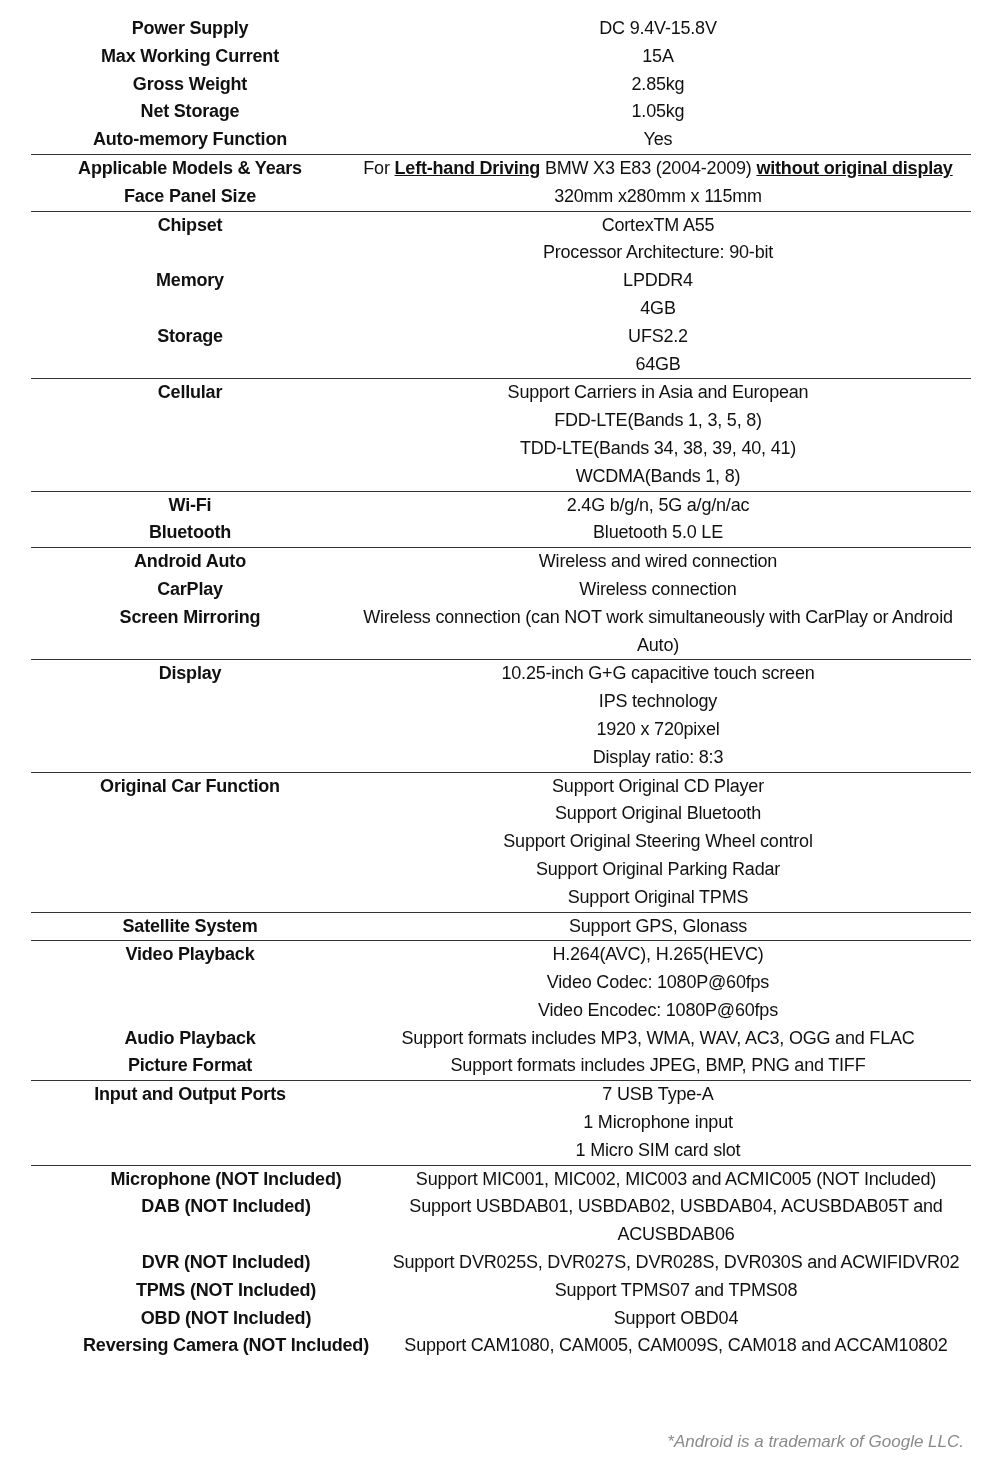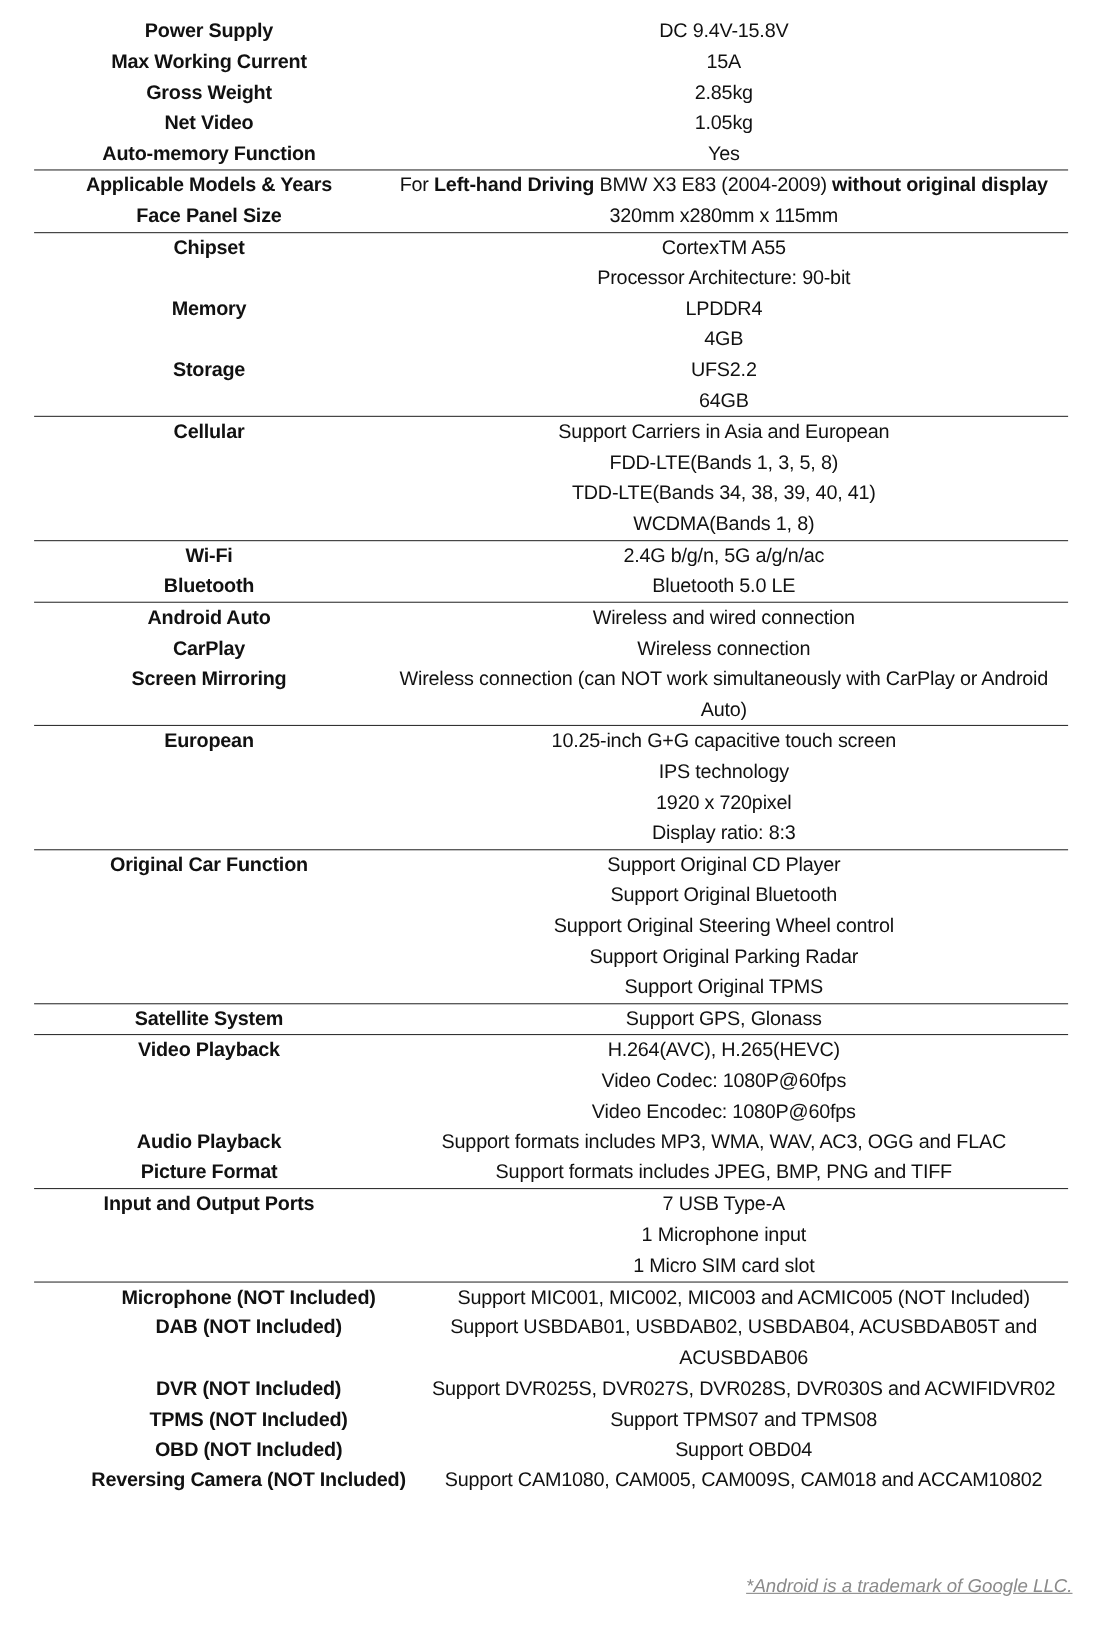--- a/index.html
+++ b/index.html
@@ -57,7 +57,7 @@
         </div>
       </div>
       <div class="row">
-        <div class="label">Net Video</div>
+        <div class="label">Net Storage</div>
         <div class="values">
           <div class="value">1.05kg</div>
         </div>

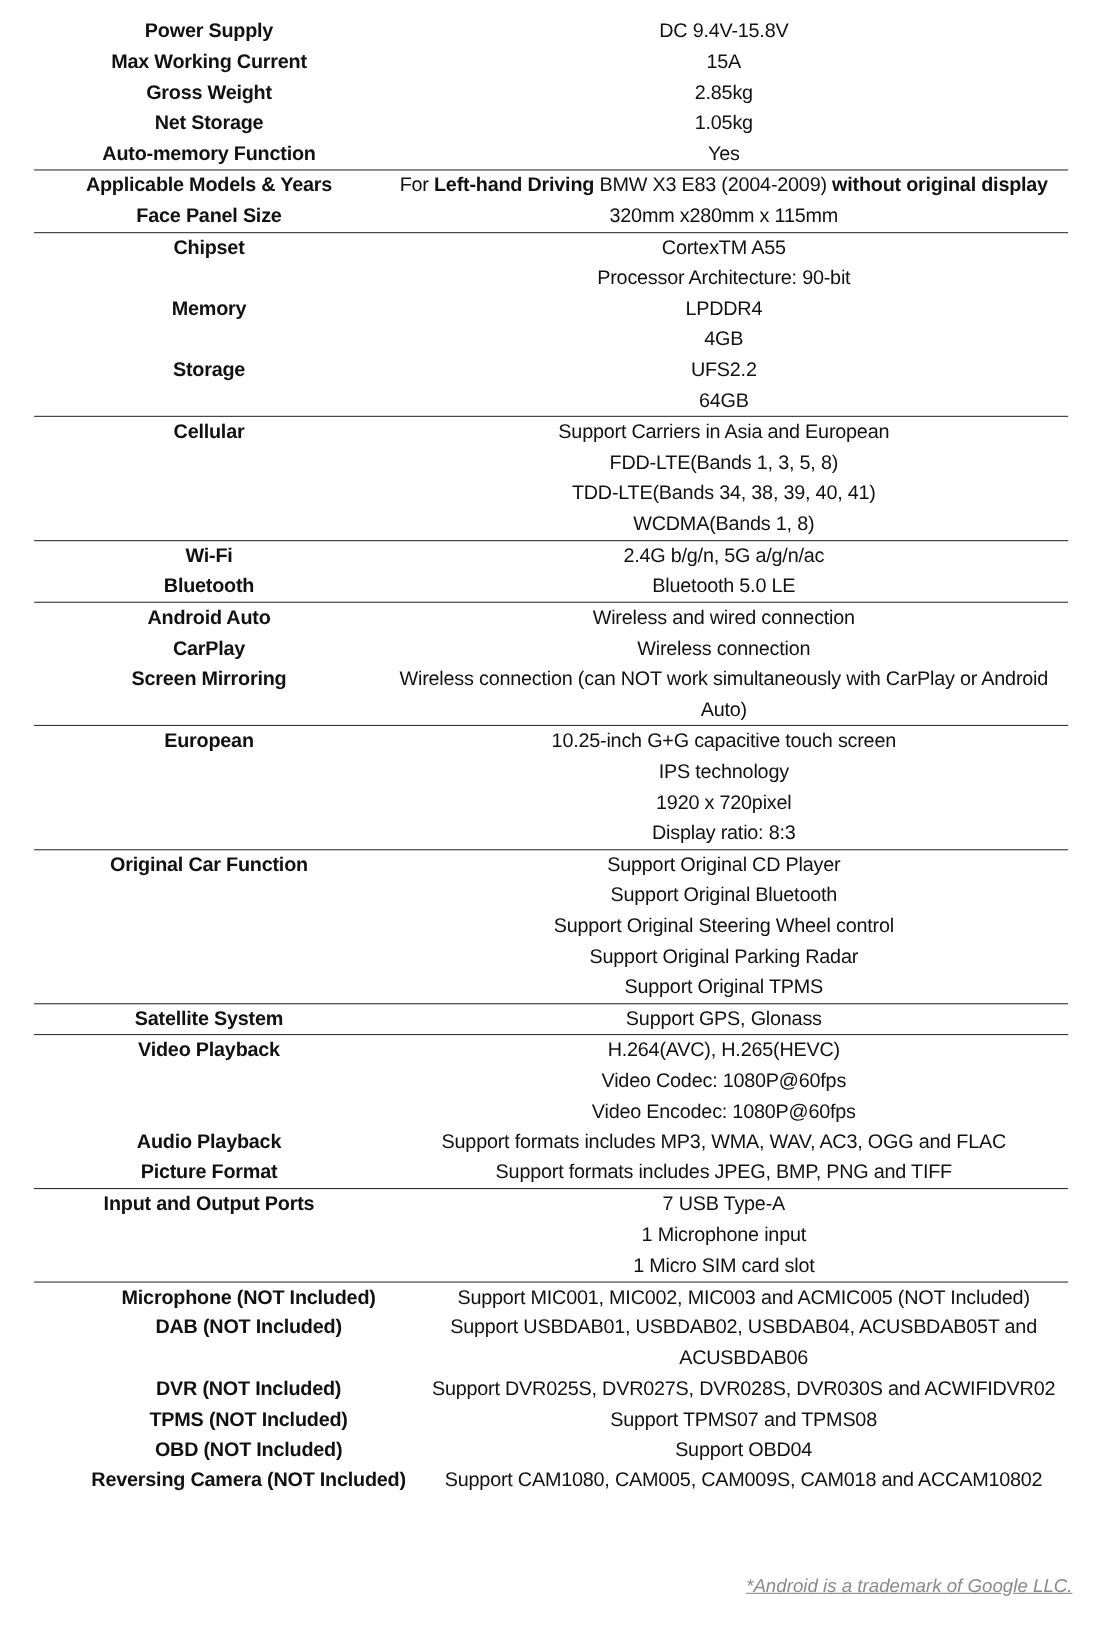--- a/index.html
+++ b/index.html
@@ -27,7 +27,7 @@
       letter-spacing: -0.2px;
       text-align: center;
     }
-    .value b { font-weight: bold; }
+    .value b { font-weight: bold; text-decoration: underline; }
     .footnote {
       position: absolute; right: 25px; top: 1432px;
       font-style: italic; font-size: 17px; color: #8a8a8a; text-decoration: underline;

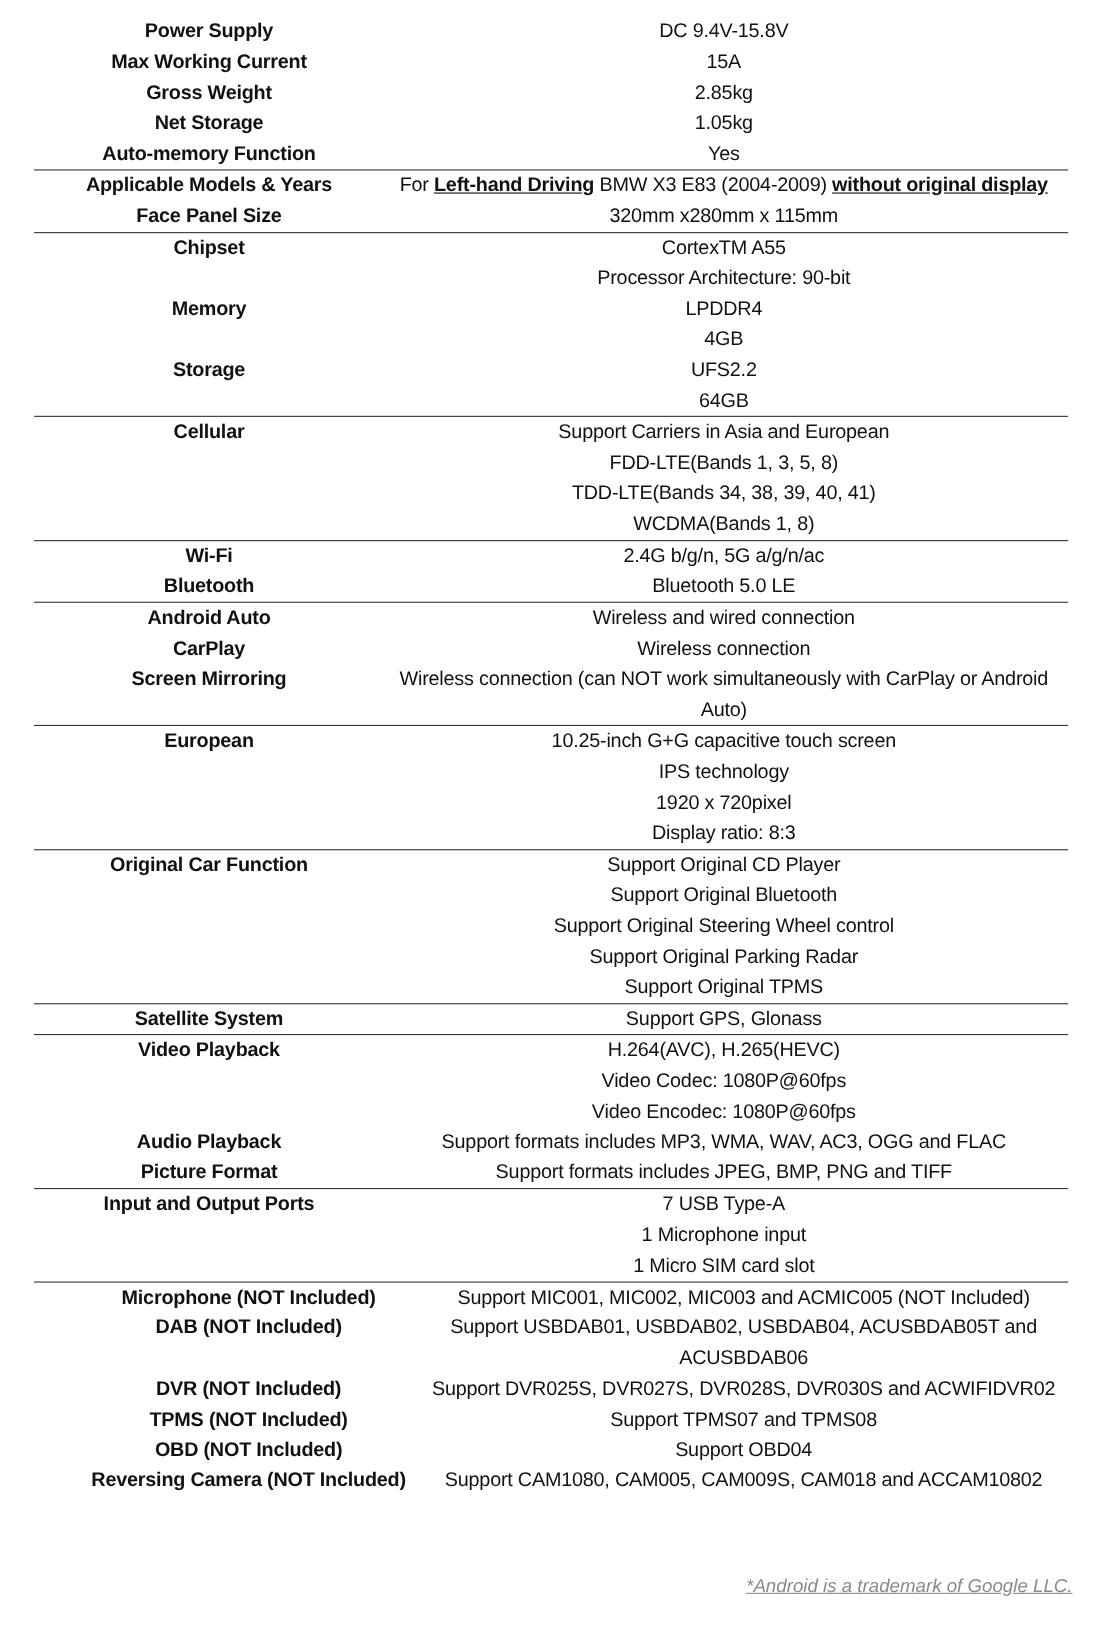--- a/index.html
+++ b/index.html
@@ -153,7 +153,7 @@
     </div>
     <div class="group">
       <div class="row">
-        <div class="label">European</div>
+        <div class="label">Display</div>
         <div class="values">
           <div class="value">10.25-inch G+G capacitive touch screen</div>
           <div class="value">IPS technology</div>

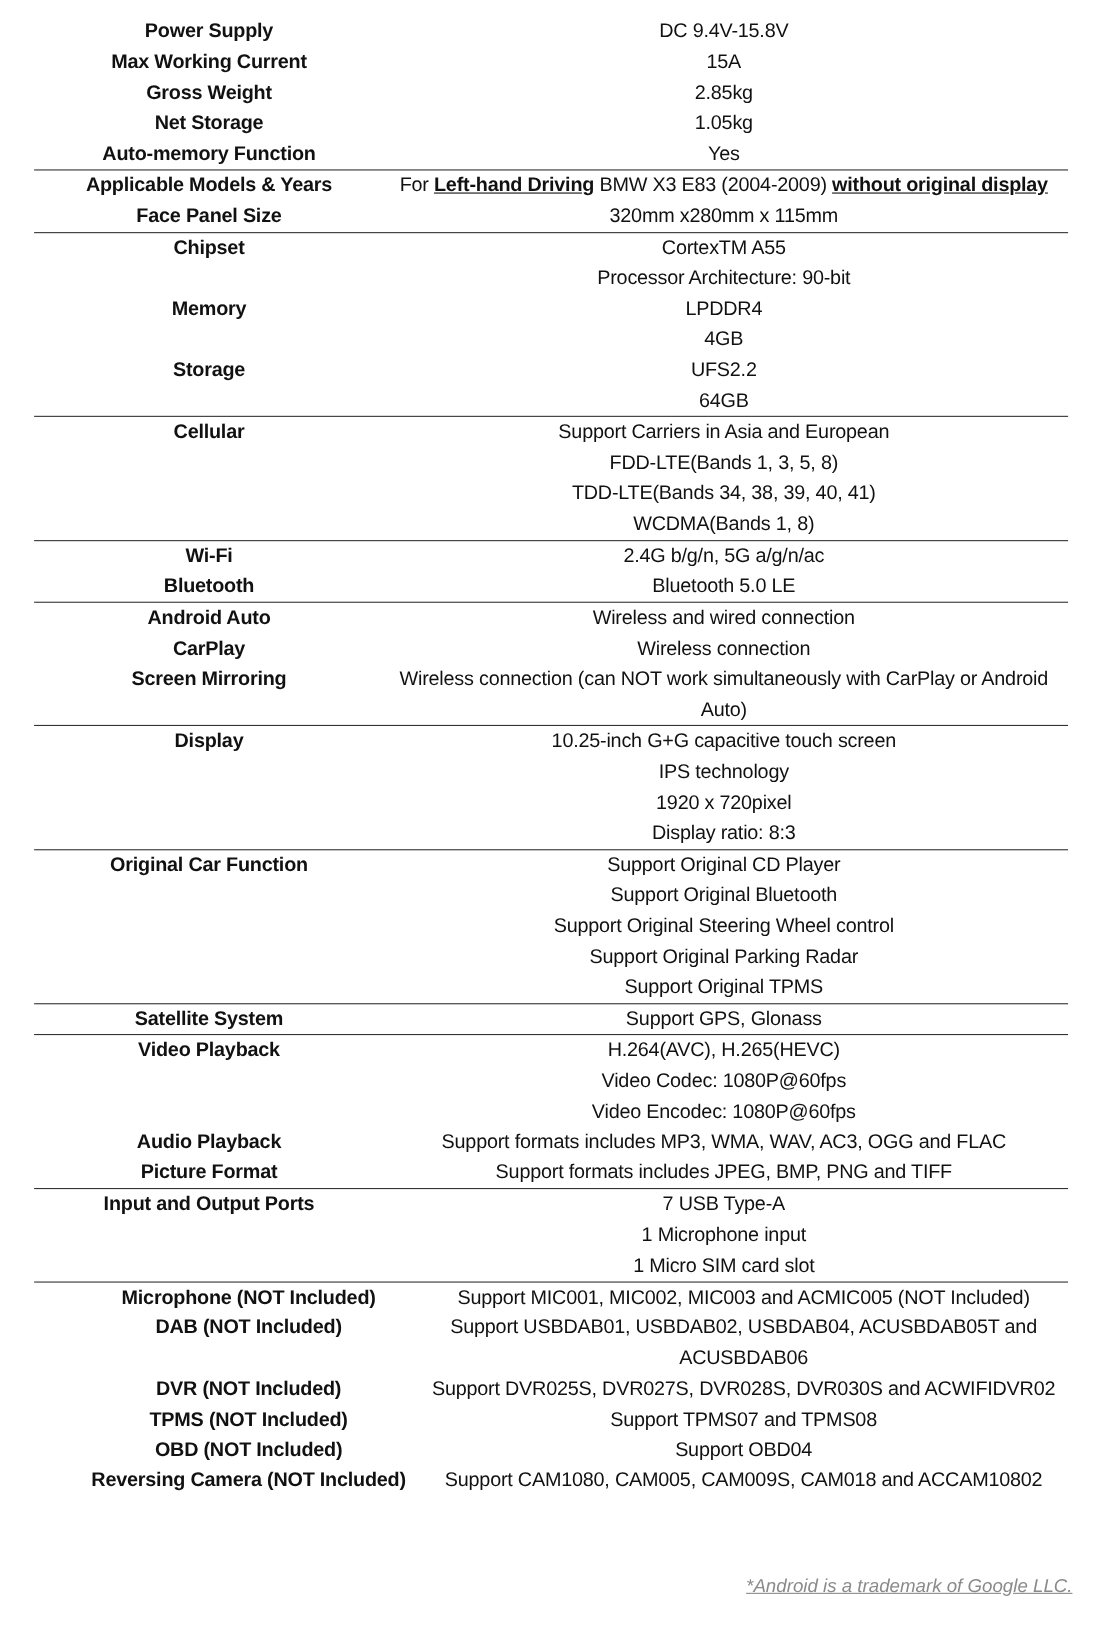--- a/index.html
+++ b/index.html
@@ -29,8 +29,8 @@
     }
     .value b { font-weight: bold; text-decoration: underline; }
     .footnote {
-      position: absolute; right: 25px; top: 1432px;
-      font-style: italic; font-size: 17px; color: #8a8a8a; text-decoration: underline;
+      position: absolute; right: 36px; top: 1432px;
+      font-style: italic; font-size: 17px; color: #8a8a8a;
     }
   </style>
 </head>

